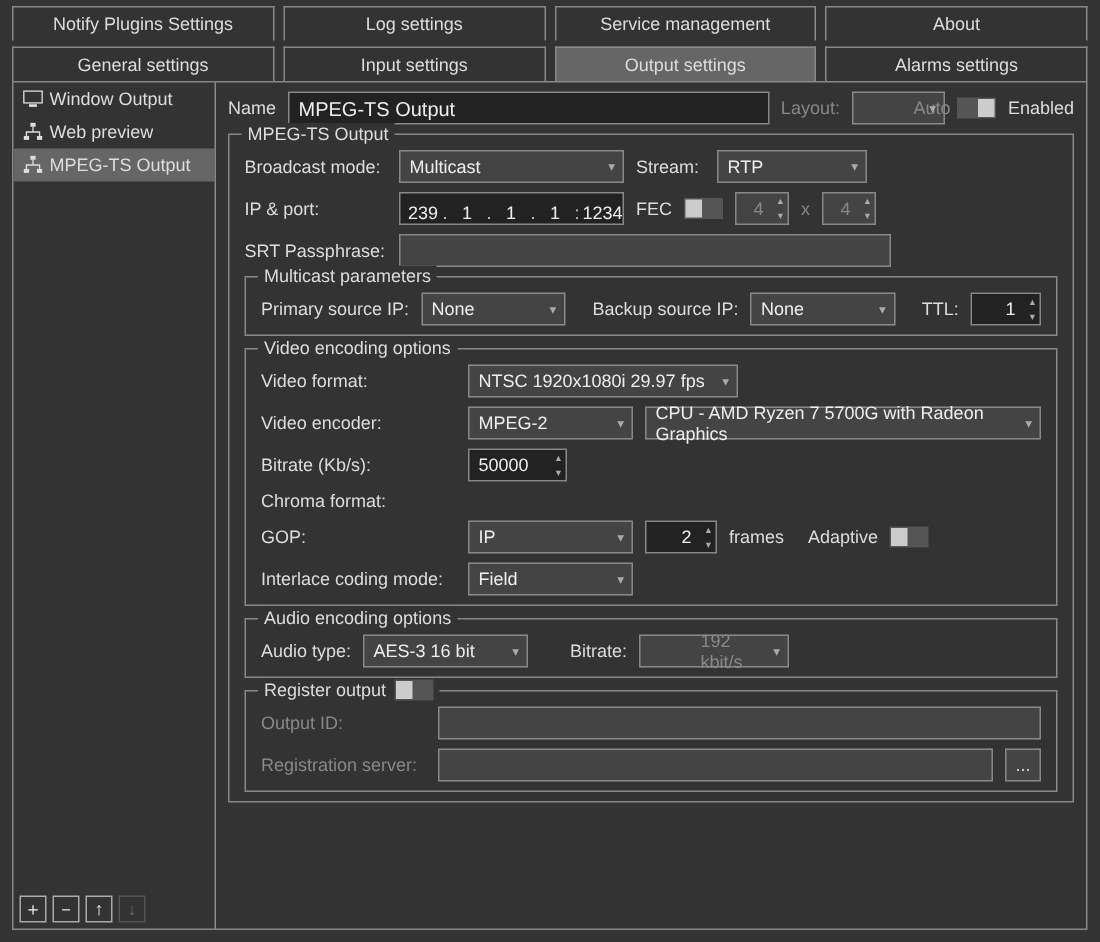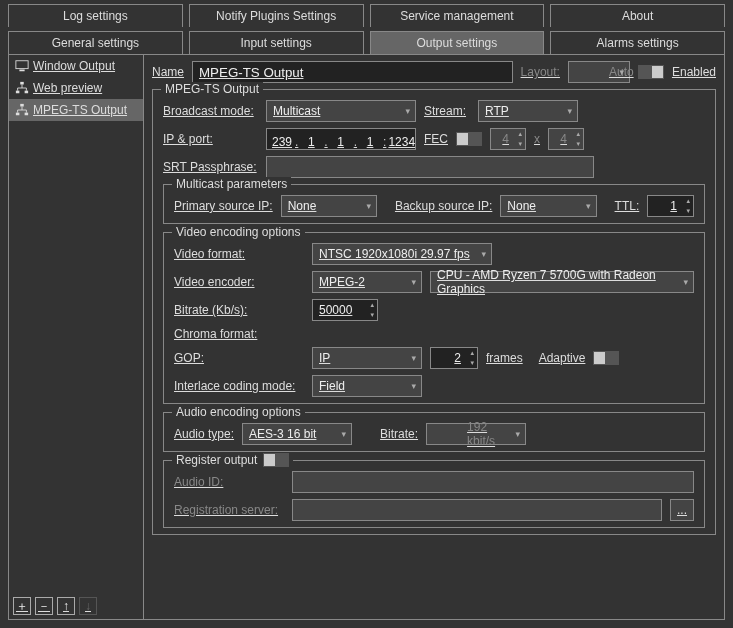--- a/index.html
+++ b/index.html
@@ -45,8 +45,8 @@
 <body>
 
 <div class="top-tabs">
+  <div class="tab">Notify Plugins Settings</div>
   <div class="tab">Log settings</div>
-  <div class="tab">Notify Plugins Settings</div>
   <div class="tab">Service management</div>
   <div class="tab">About</div>
 </div>

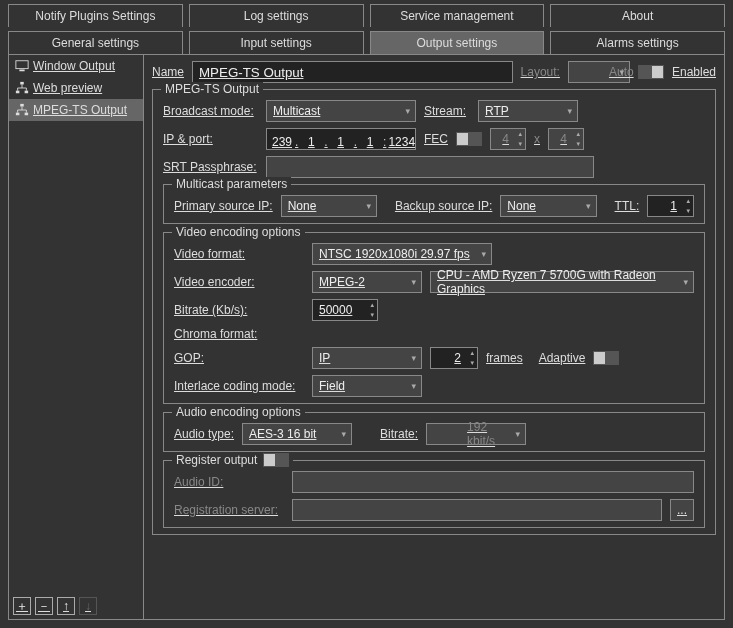--- a/index.html
+++ b/index.html
@@ -7,7 +7,7 @@
 .top-tabs,.sub-tabs { display:flex; padding:4px 8px 0 8px; gap:6px; }
 .tab { flex:1; border:1px solid #888; border-bottom:none; text-align:center; padding:4px 0; cursor:pointer; background:#333; }
 .tab.active { background:#666; }
-.body-row { display:flex; padding:0 8px 4px 8px; gap:0; height:calc(100% - 58px);text-decoration:underline; }
+.body-row { display:flex; padding:0 8px 4px 8px; gap:0; height:calc(100% - 58px); }
 .sidebar { width:135px; display:flex; flex-direction:column; border:1px solid #888; border-right:none;}
 .side-list { flex:1; border-bottom:none; }
 .side-item { display:flex; align-items:center; gap:4px; padding:4px 6px; cursor:pointer; }

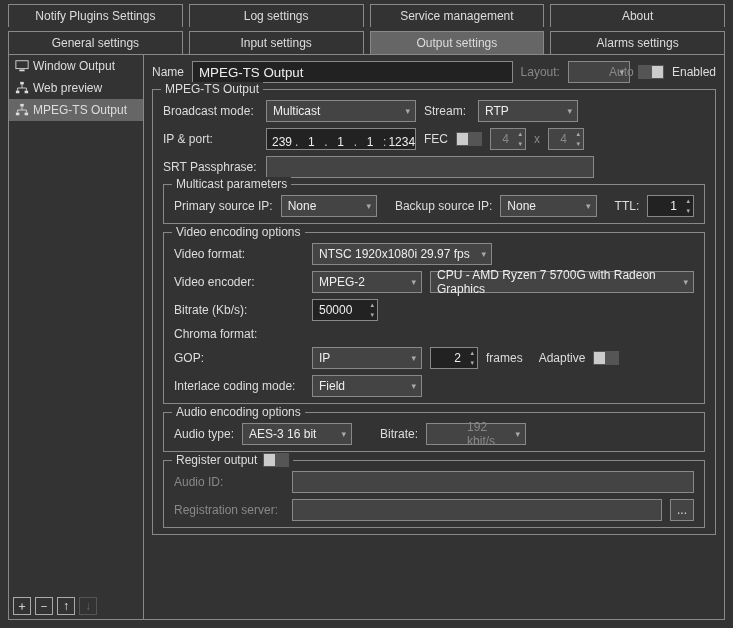--- a/index.html
+++ b/index.html
@@ -201,7 +201,7 @@
           <span class="toggle"></span>
         </div>
         <div class="row">
-          <span class="label dim" style="width:110px">Audio ID:</span>
+          <span class="label dim" style="width:110px">Output ID:</span>
           <input class="input dark readonly" style="flex: 1 1 0%;" readonly="" value="">
         </div>
         <div class="row" style="margin-bottom:0">

